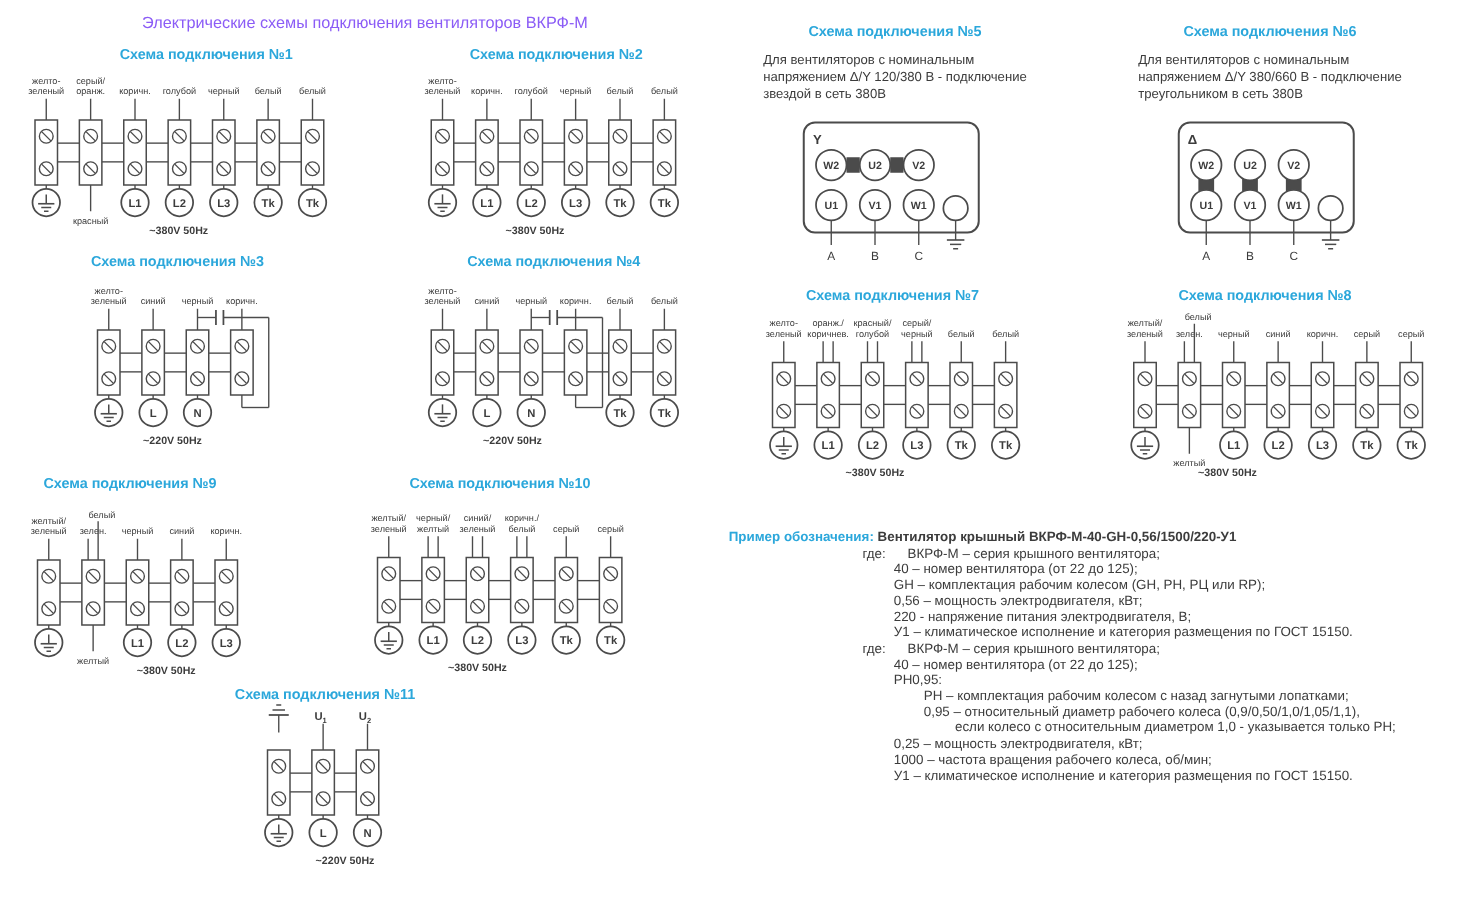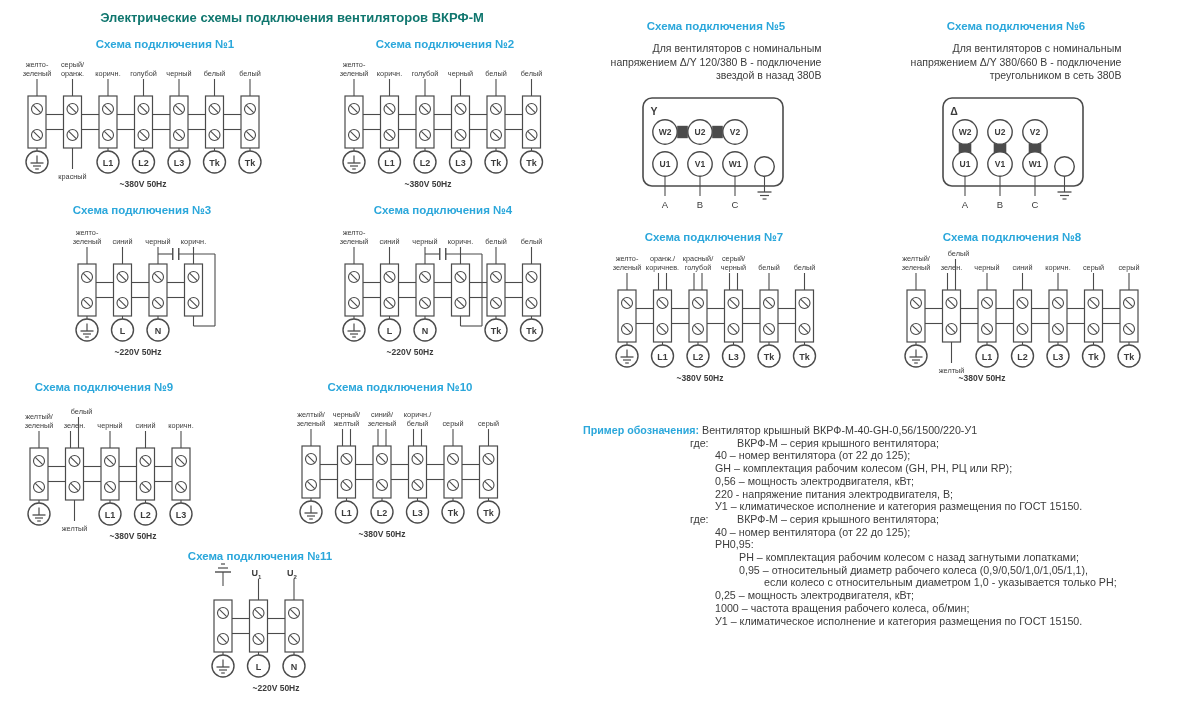--- a/index.html
+++ b/index.html
@@ -9,7 +9,7 @@
   }
   .main-title{
     position:absolute;transform:translateX(-50%);
-    color:#0f766e;font-weight:bold;font-size:13px;white-space:nowrap;
+    color:#8b5cf6;font-weight:normal;font-size:13px;white-space:nowrap;
   }
   .sch-title{
     position:absolute;transform:translateX(-50%);

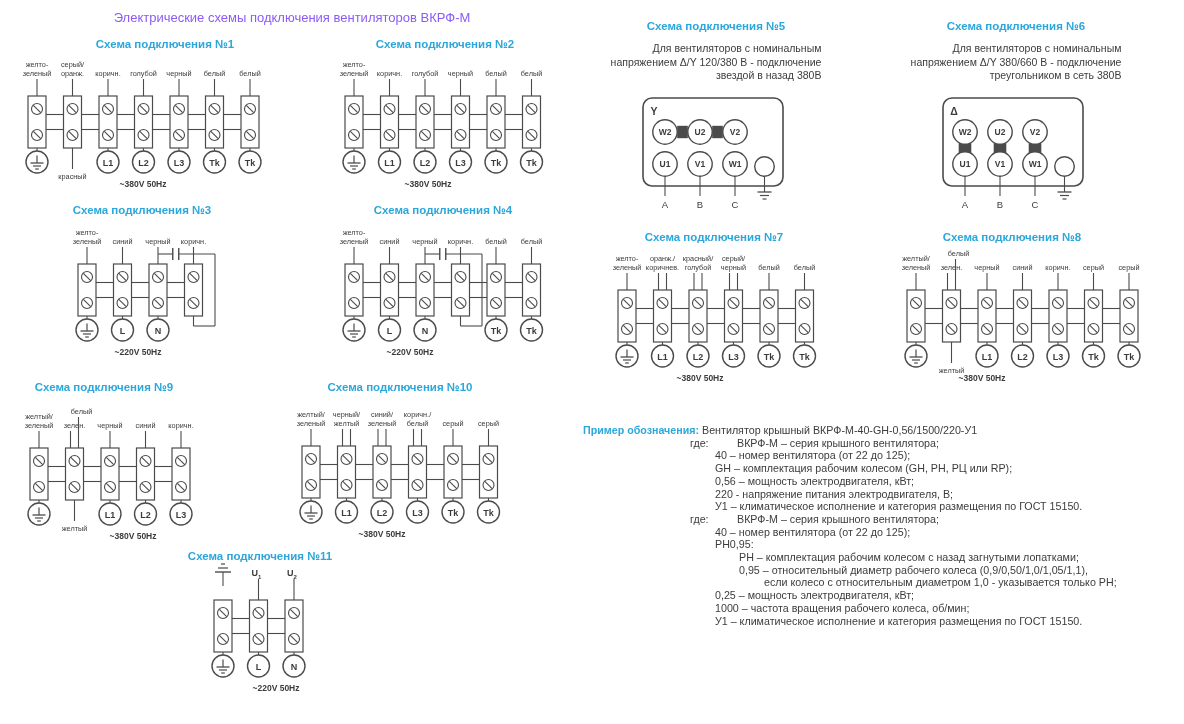--- a/index.html
+++ b/index.html
@@ -16,7 +16,7 @@
     color:#2ba7db;font-weight:bold;font-size:11.5px;white-space:nowrap;
   }
   .desc{
-    position:absolute;transform:translateX(-50%);text-align:right;
+    position:absolute;transform:translateX(-50%);text-align:left;
     font-size:10.5px;line-height:13.5px;color:#3c3c3c;white-space:nowrap;
   }
   svg.diag{position:absolute;overflow:visible}

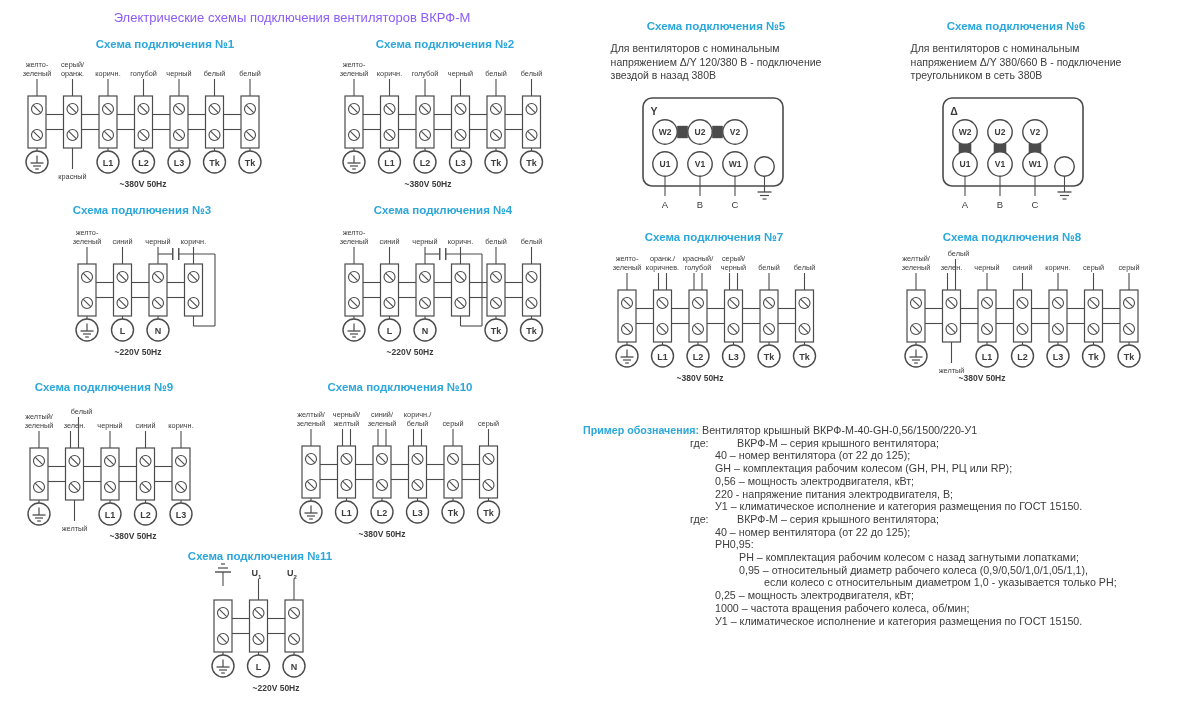--- a/index.html
+++ b/index.html
@@ -55,7 +55,7 @@
 <div class="desc" style="left:716px;top:42px">
   <div>Для вентиляторов с номинальным</div>
   <div>напряжением Δ/Y 120/380 В - подключение</div>
-  <div>звездой в назад 380В</div>
+  <div>звездой в сеть 380В</div>
 </div>
 <div class="desc" style="left:1016px;top:42px">
   <div>Для вентиляторов с номинальным</div>

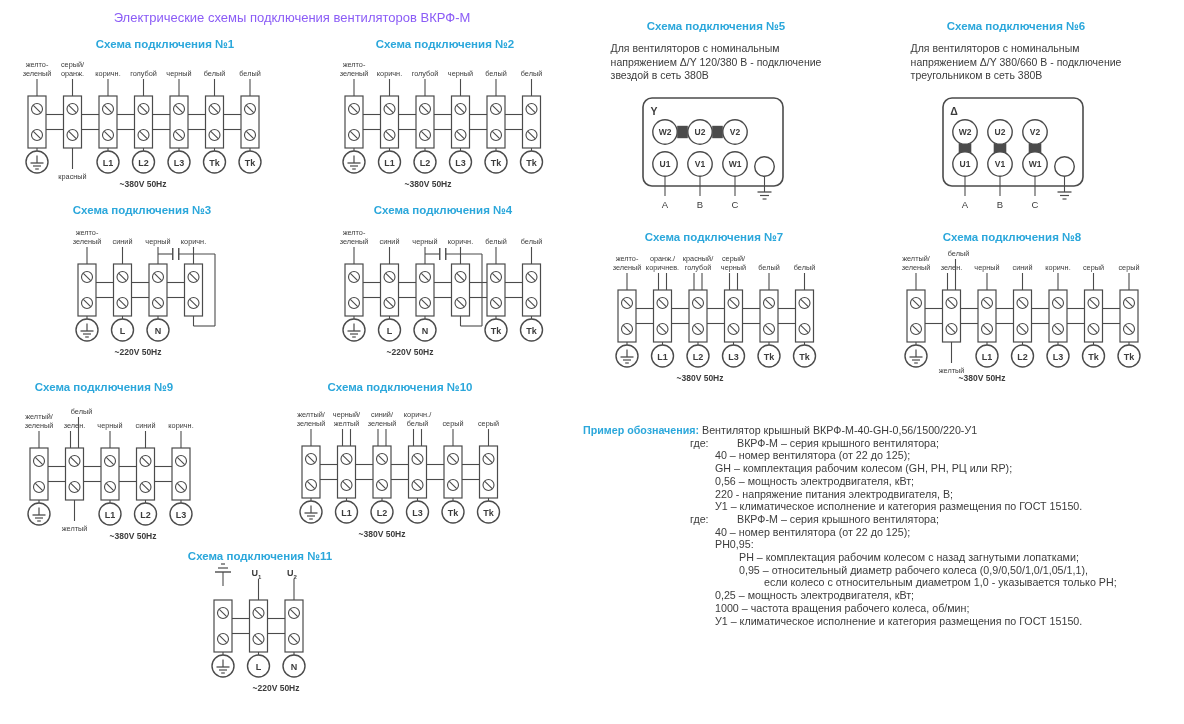--- a/index.html
+++ b/index.html
@@ -26,7 +26,7 @@
     font-size:10.7px;line-height:12.7px;color:#3c3c3c;
   }
   .lead{color:#2ba7db;font-weight:bold}
-  .extitle{font-weight:normal}
+  .extitle{font-weight:bold}
   .exline{white-space:nowrap}
   .exline.first{margin-left:107px}
   .exline.t2{margin-left:107px;margin-top:9px}

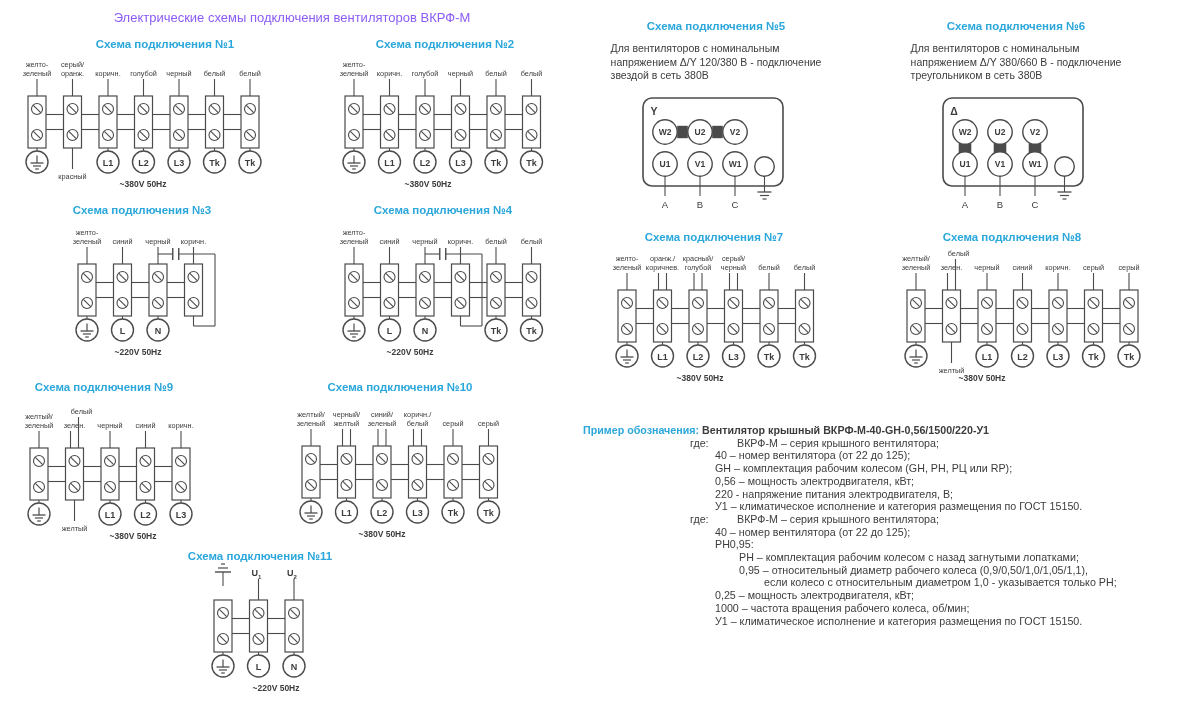--- a/index.html
+++ b/index.html
@@ -30,7 +30,7 @@
   .exline{white-space:nowrap}
   .exline.first{margin-left:107px}
   .exline.t2{margin-left:107px;margin-top:9px}
-  .where{display:inline-block;width:47px}
+  .where{display:inline-block;width:36px}
   .ind0{margin-left:132px}
   .ind1{margin-left:156px}
   .ind2{margin-left:181px}

